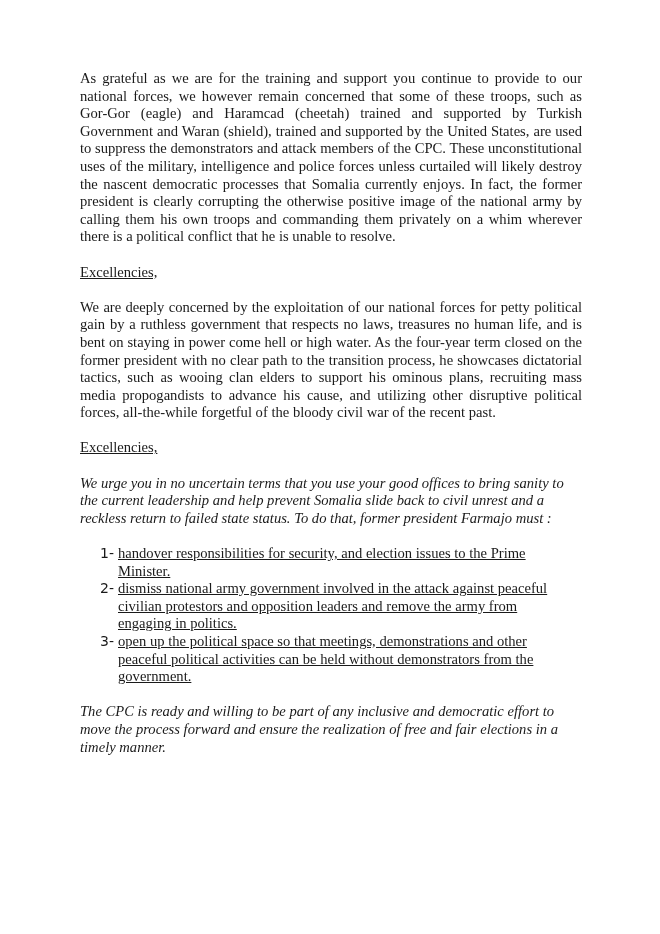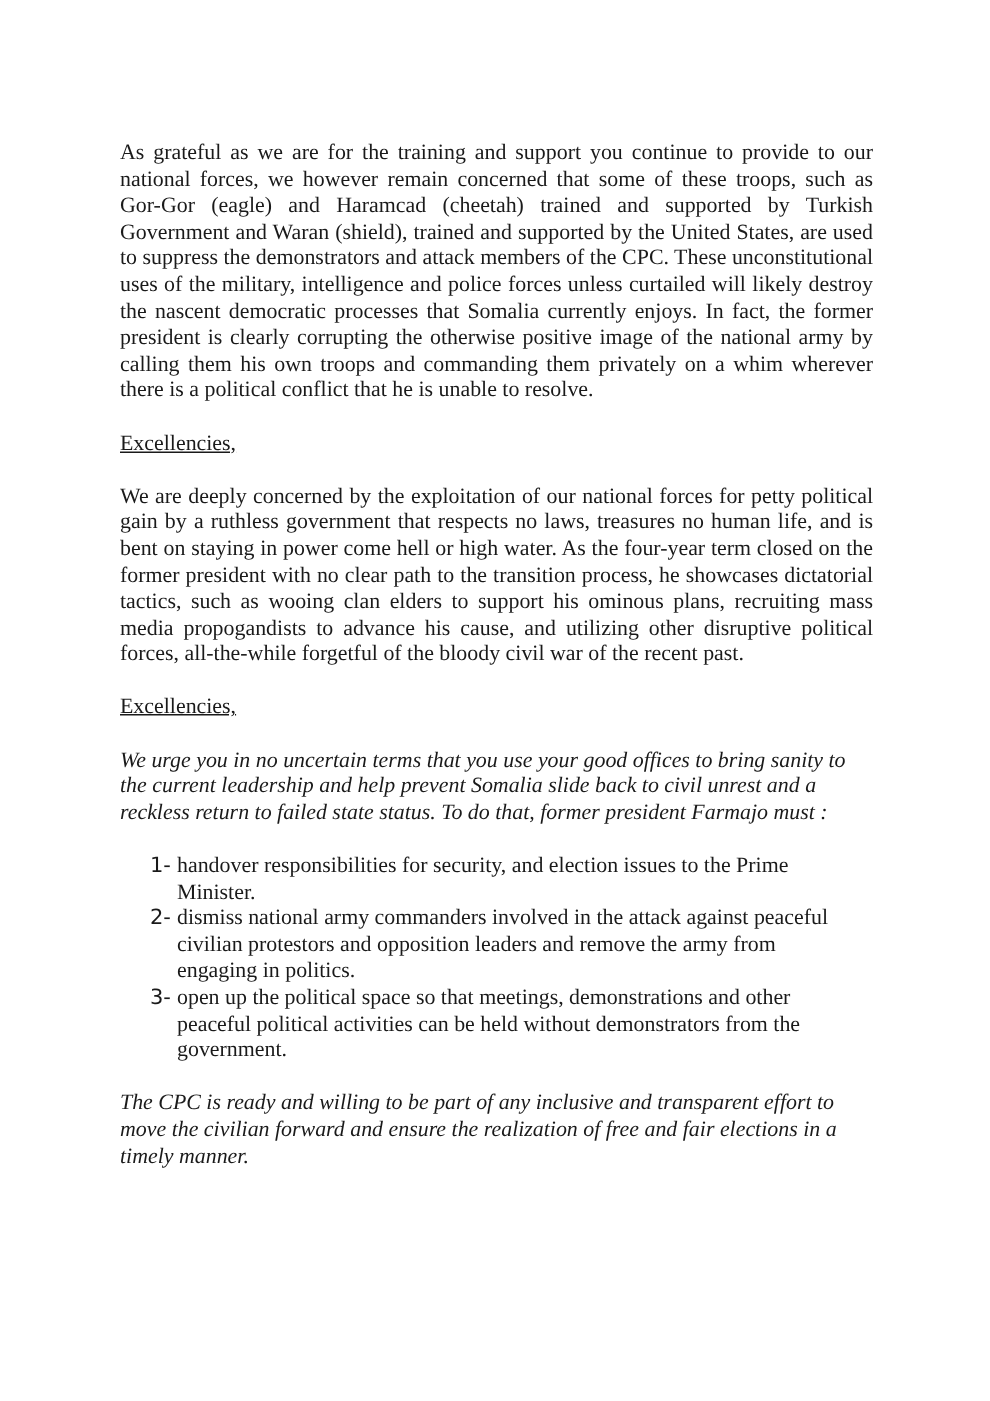--- a/index.html
+++ b/index.html
@@ -16,7 +16,7 @@
     .page {
       position: absolute;
       left: 80px;
-      top: 94px;
+      top: 70px;
       width: 502px;
       font-family: "Liberation Serif", "DejaVu Serif", serif;
       font-size: 14.6px;

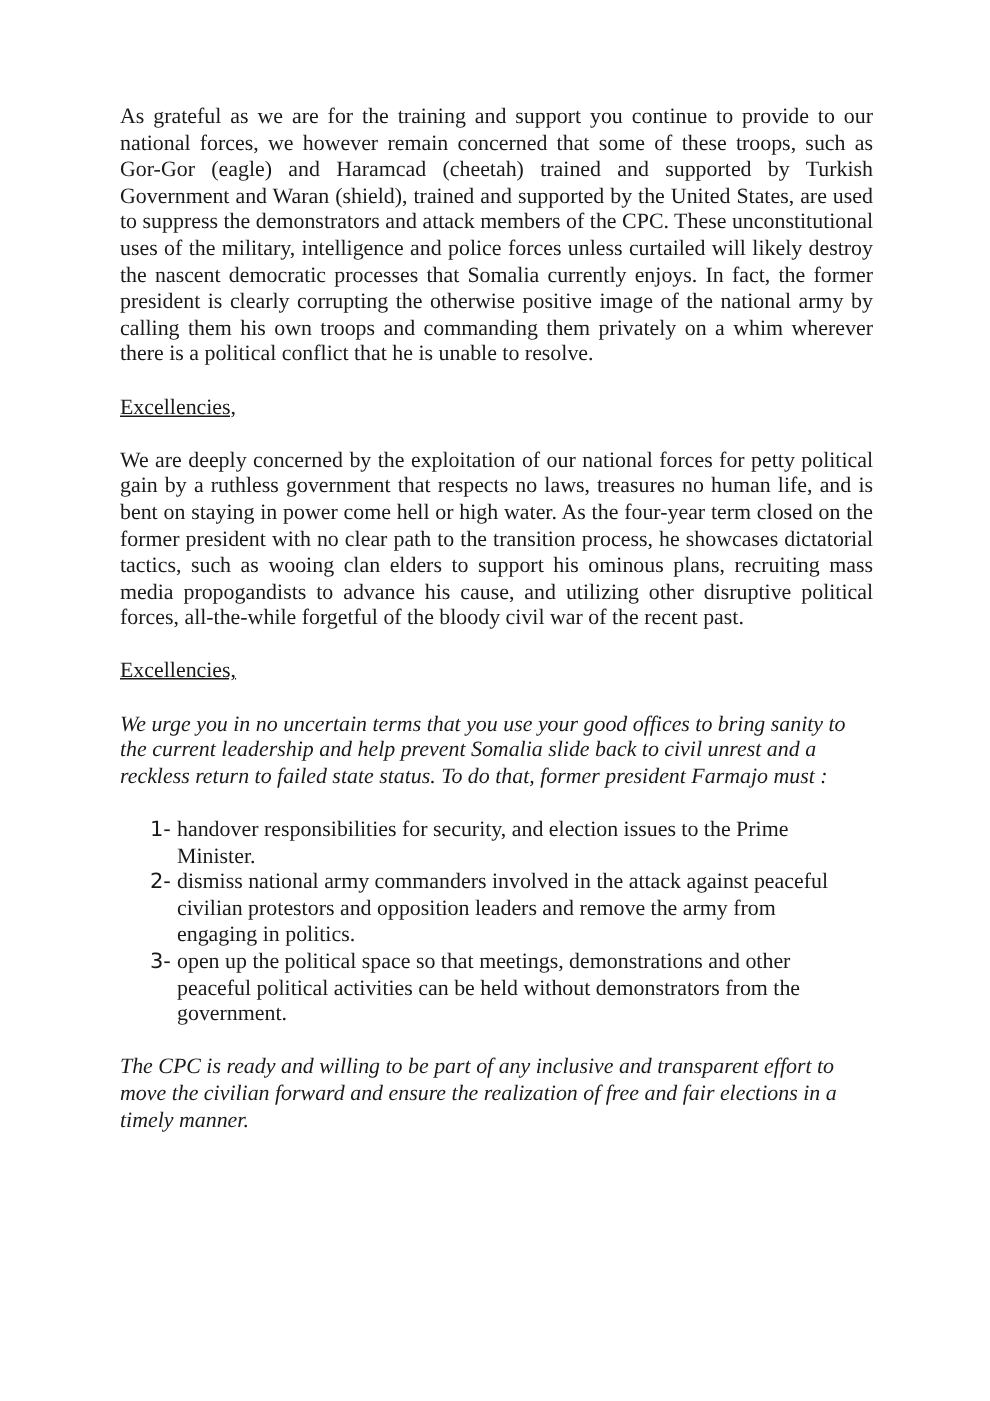--- a/index.html
+++ b/index.html
@@ -56,6 +56,7 @@
     }
     .demand-text {
       display: block;
+      text-decoration: underline;
     }
   </style>
 </head>

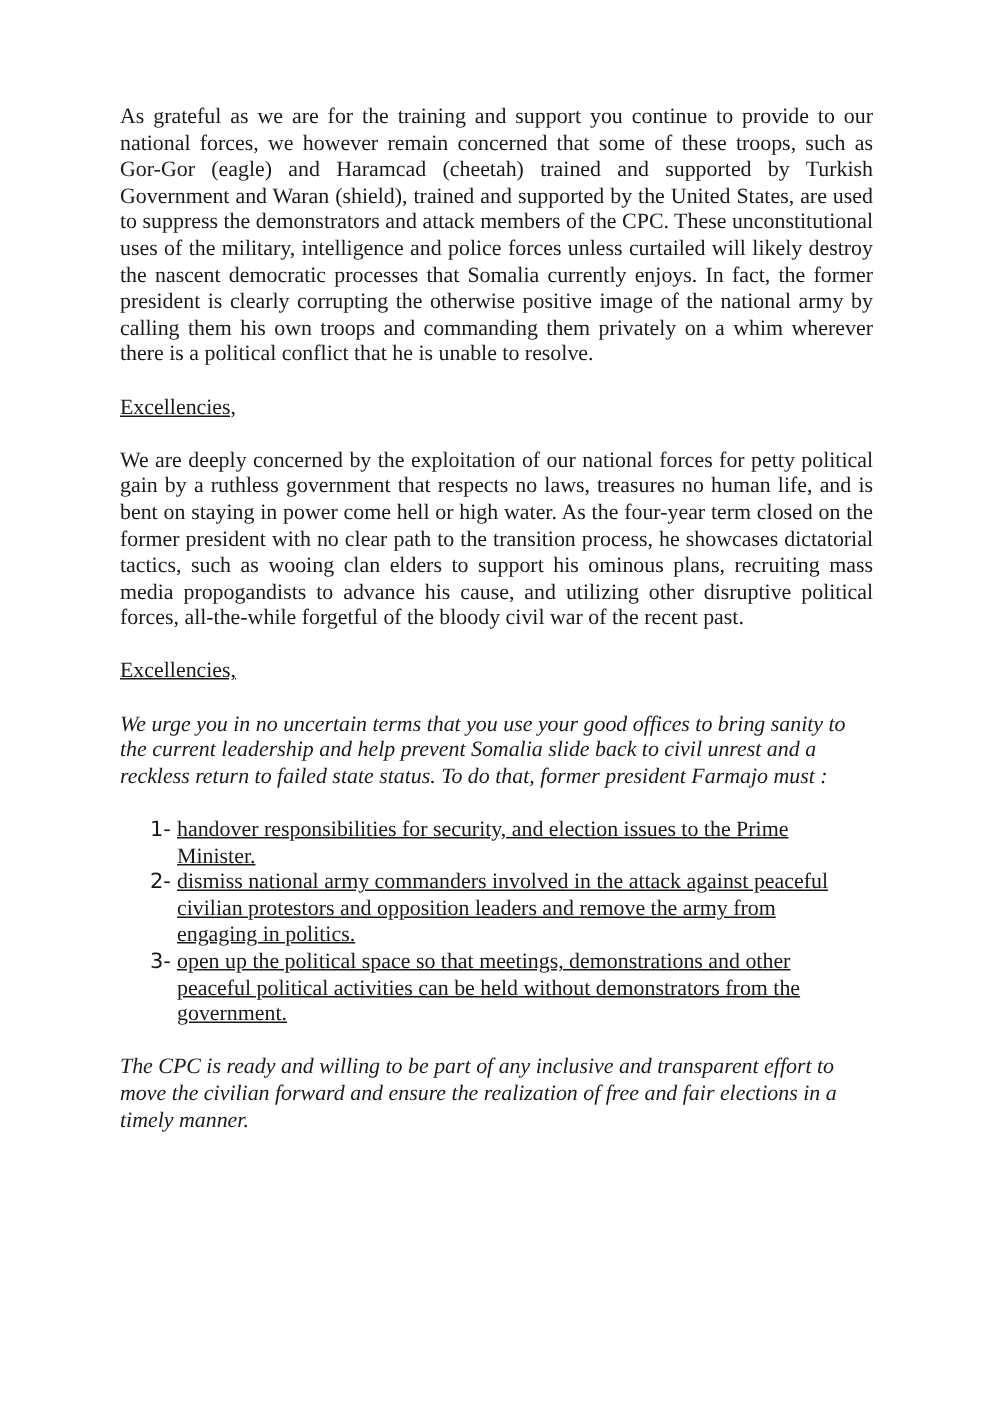--- a/index.html
+++ b/index.html
@@ -81,7 +81,7 @@
     </li>
     <li class="demand">
       <span class="demand-num">2-</span>
-      <span class="demand-text">dismiss national army commanders involved in the attack against peaceful civilian protestors and opposition leaders and remove the army from engaging in politics.</span>
+      <span class="demand-text">dismiss national army government involved in the attack against peaceful civilian protestors and opposition leaders and remove the army from engaging in politics.</span>
     </li>
     <li class="demand">
       <span class="demand-num">3-</span>

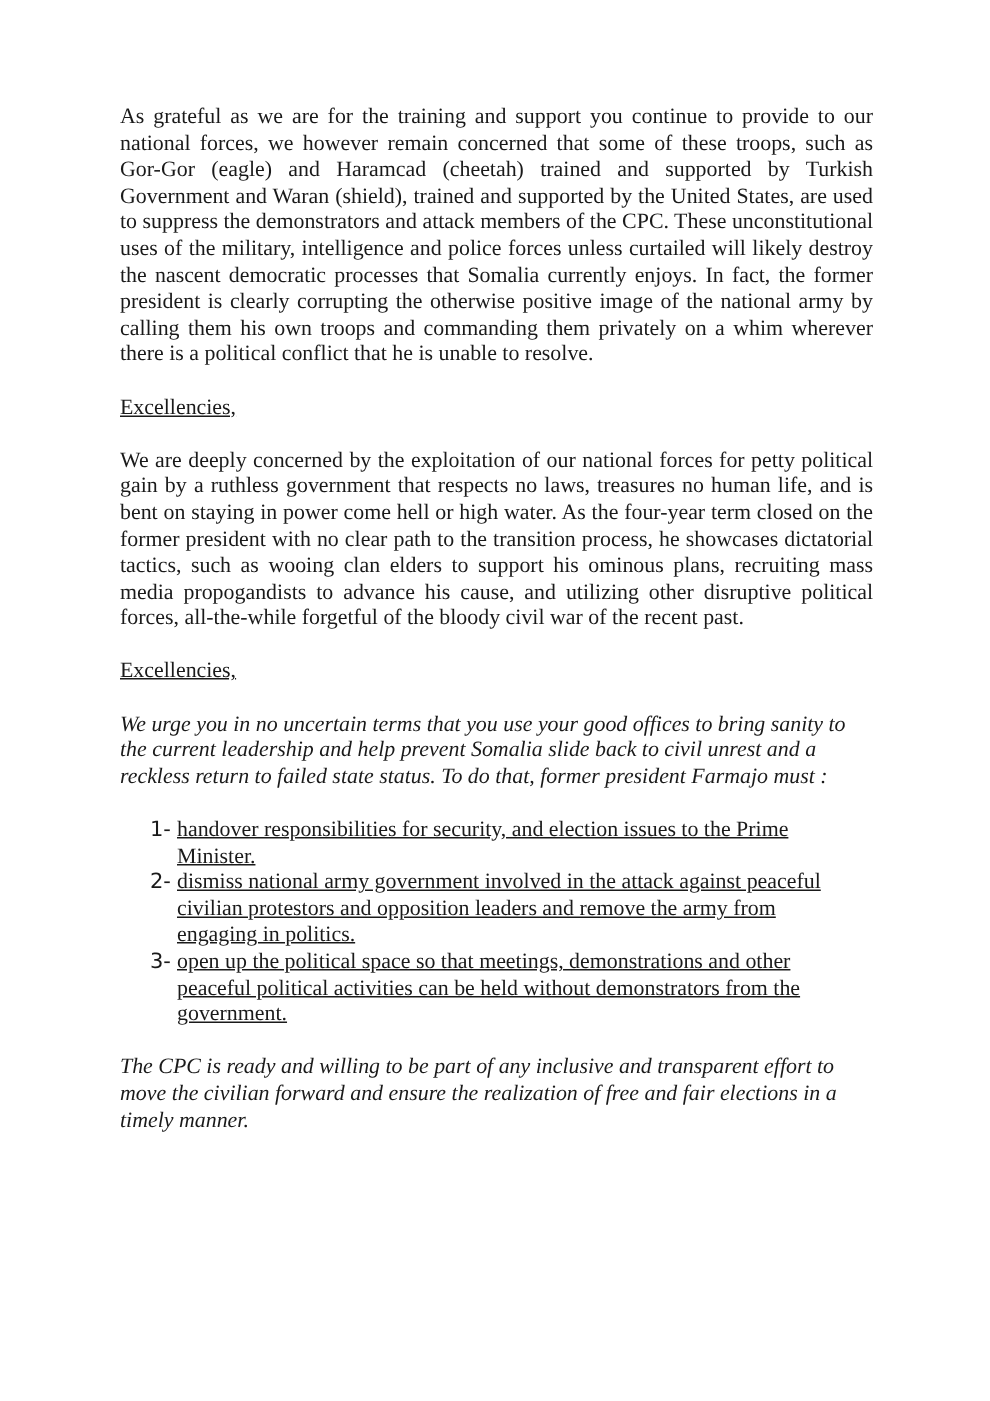--- a/index.html
+++ b/index.html
@@ -89,7 +89,7 @@
     </li>
   </ol>
 
-  <p class="para left">The CPC is ready and willing to be part of any inclusive and transparent effort to move the civilian forward and ensure the realization of free and fair elections in a timely manner.</p>
+  <p class="para left">The CPC is ready and willing to be part of any inclusive and democratic effort to move the process forward and ensure the realization of free and fair elections in a timely manner.</p>
 
 </div>
 

